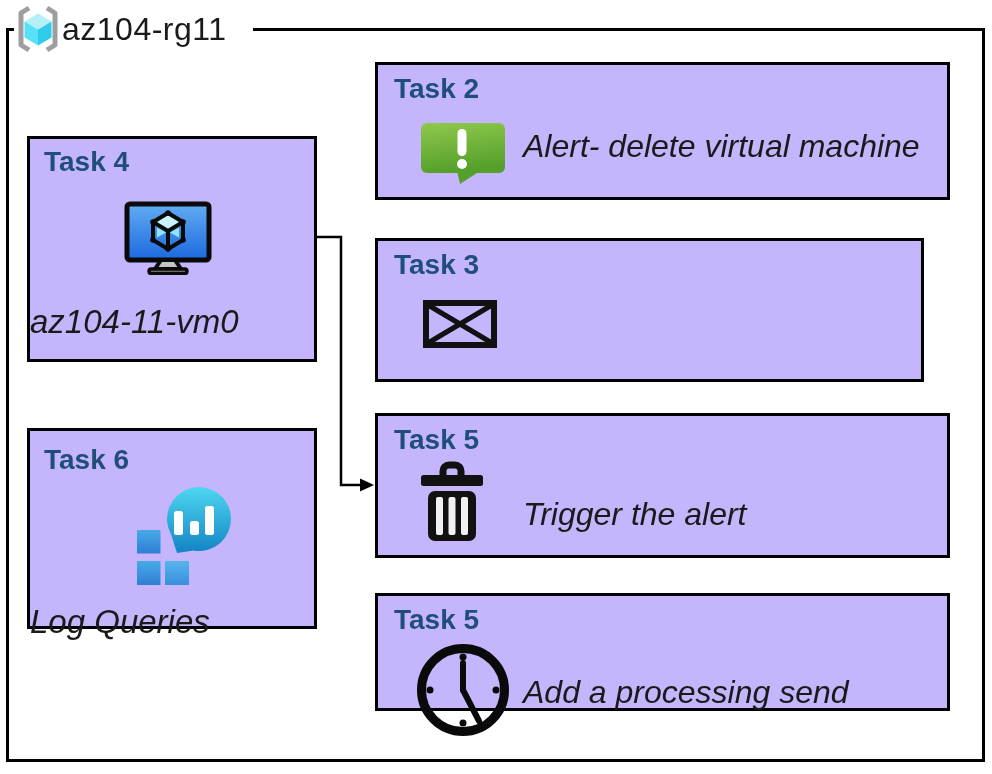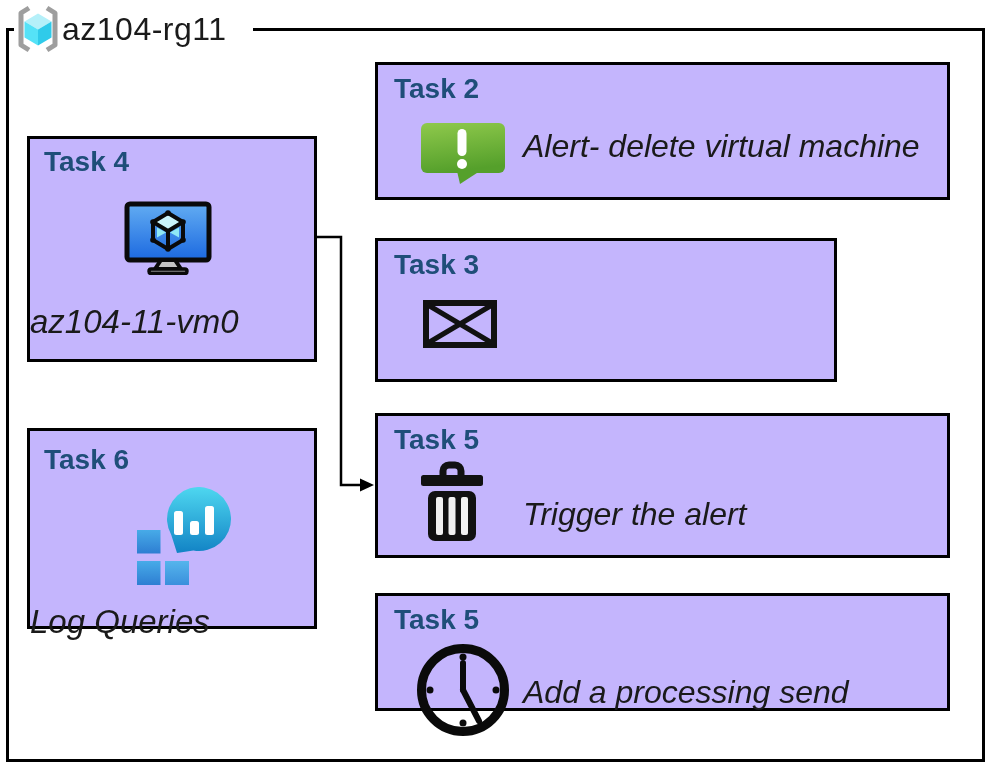--- a/index.html
+++ b/index.html
@@ -34,7 +34,7 @@
   #task1{left:27px;top:136px;width:290px;height:226px;}
   #task6{left:27px;top:428px;width:290px;height:201px;}
   #task2{left:375px;top:62px;width:575px;height:138px;}
-  #task3{left:375px;top:238px;width:462px;height:144px;}
+  #task3{left:375px;top:238px;width:549px;height:144px;}
   #task4{left:375px;top:413px;width:575px;height:145px;}
   #task5{left:375px;top:593px;width:575px;height:118px;}
 </style>

